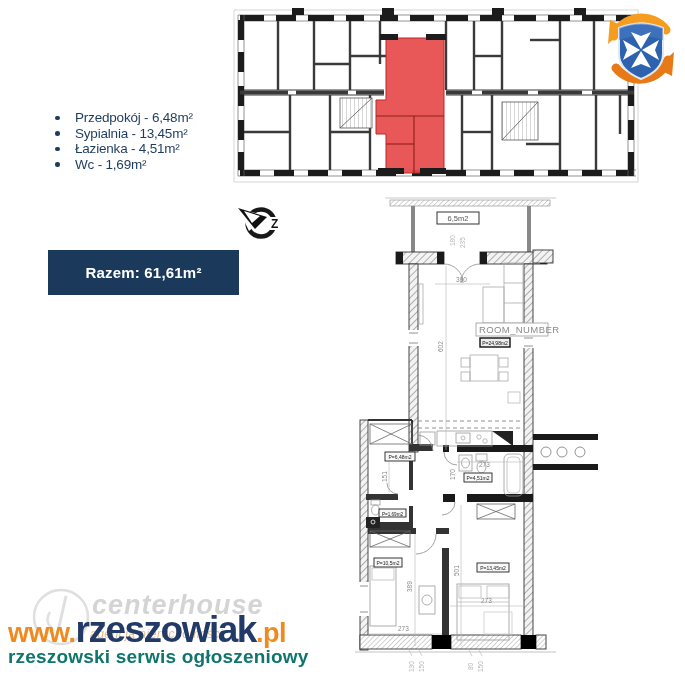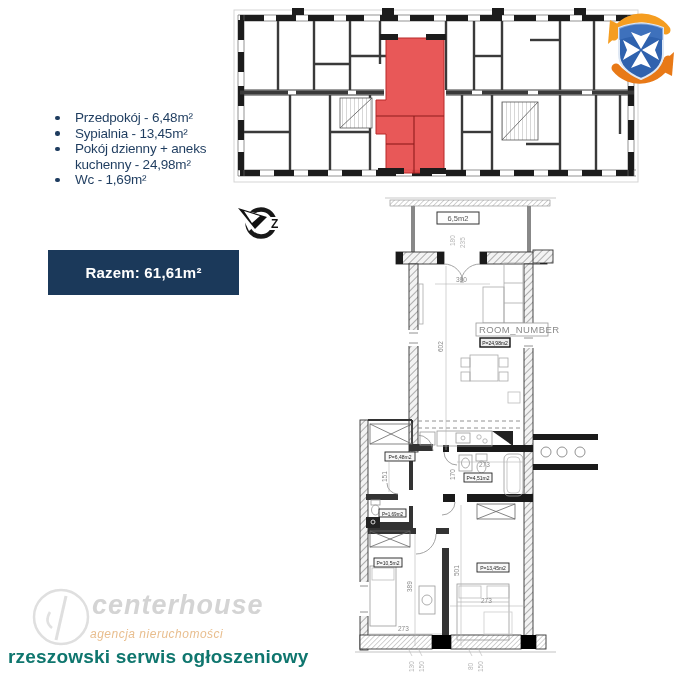--- a/index.html
+++ b/index.html
@@ -224,6 +224,7 @@
     <ul>
       <li>Przedpokój - 6,48m²</li>
       <li>Sypialnia - 13,45m²</li>
+      <li>Łazienka - 4,51m²</li>
       <li>Pokój dzienny + aneks kuchenny - 24,98m²</li>
       <li>Wc - 1,69m²</li>
     </ul>

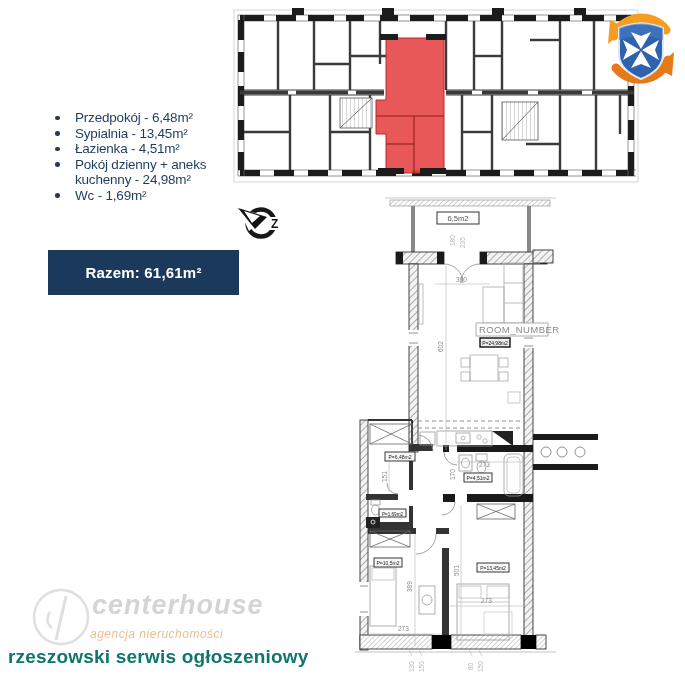--- a/index.html
+++ b/index.html
@@ -225,7 +225,6 @@
       <li>Przedpokój - 6,48m²</li>
       <li>Sypialnia - 13,45m²</li>
       <li>Łazienka - 4,51m²</li>
-      <li>Pokój dzienny + aneks kuchenny - 24,98m²</li>
       <li>Wc - 1,69m²</li>
     </ul>
   </div>

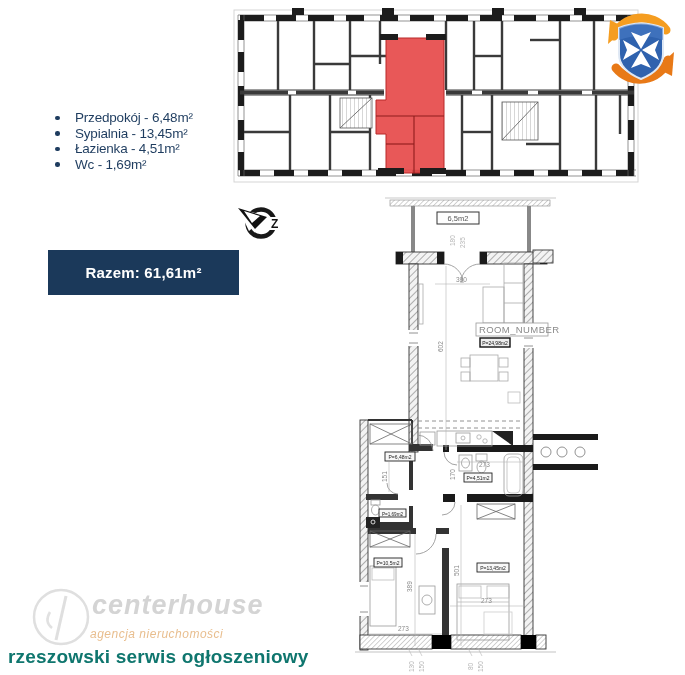--- a/index.html
+++ b/index.html
@@ -453,6 +453,11 @@
   <div class="abs ghost-brand">centerhouse</div>
   <div class="abs ghost-sub">agencja nieruchomości</div>
 
+  <div class="abs wm-url">
+    <span class="wm-www">www.</span>
+    <span class="wm-main">rzeszowiak</span>
+    <span class="wm-pl">.pl</span>
+  </div>
   <div class="abs wm-tag">rzeszowski serwis ogłoszeniowy</div>
 
 </div>

